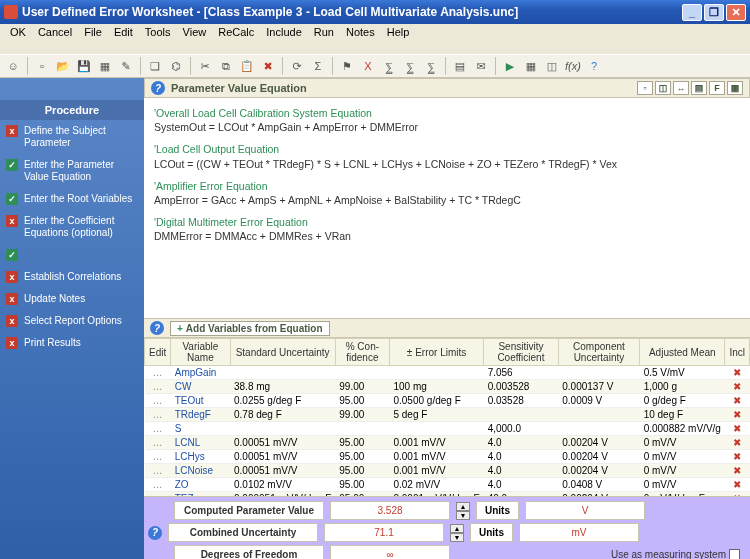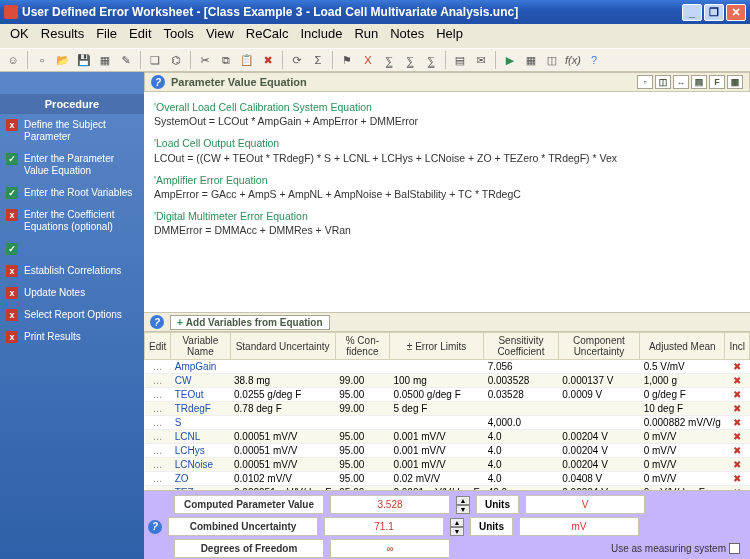--- a/index.html
+++ b/index.html
@@ -13,7 +13,7 @@
 .closebtn { background:#e86d56 !important;color:#fff!important; }
 
 
-.menubar { height:24px; background:#ece9d8; display:flex; padding-left:4px; font-size:13px; }
+.menubar { height:30px; background:#ece9d8; display:flex; padding-left:4px; font-size:11px; }
 .menubar span { padding:2px 6px; cursor:default; }
 
 

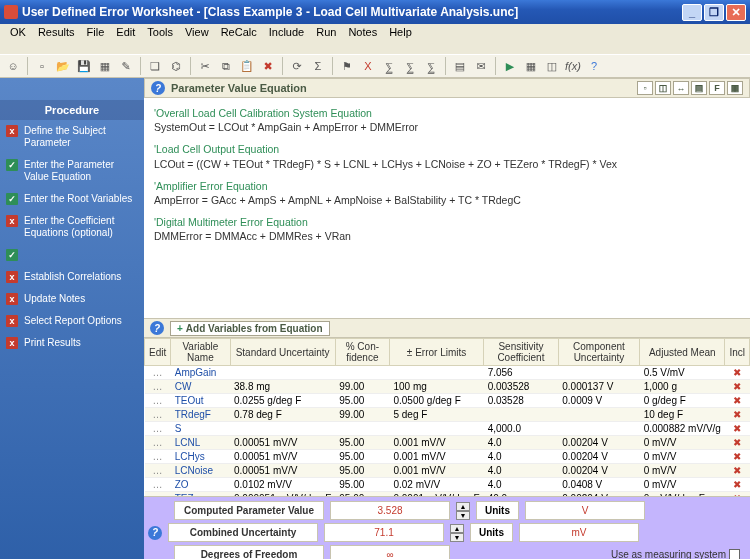--- a/index.html
+++ b/index.html
@@ -85,7 +85,7 @@
 
 <div class="menubar" id="menubar">
     <span>OK</span>
-    <span>Results</span>
+    <span>Cancel</span>
     <span>File</span>
     <span>Edit</span>
     <span>Tools</span>

